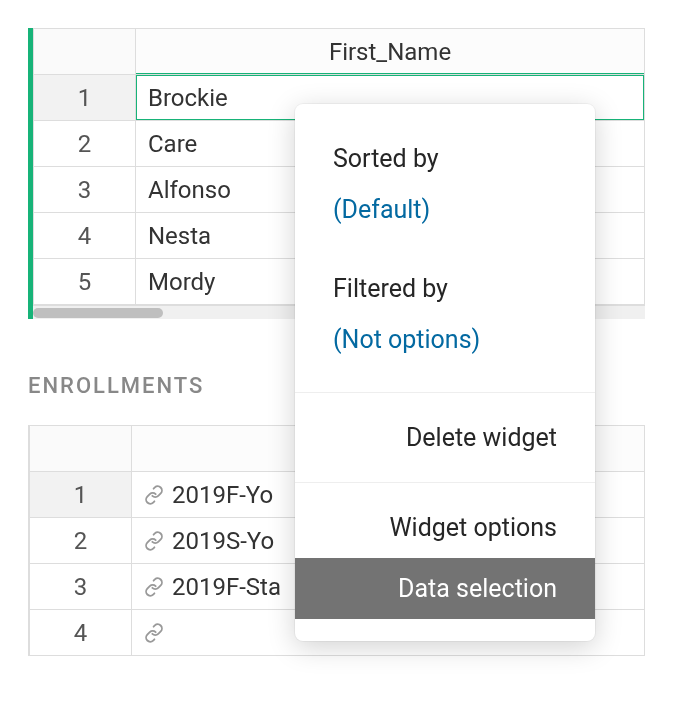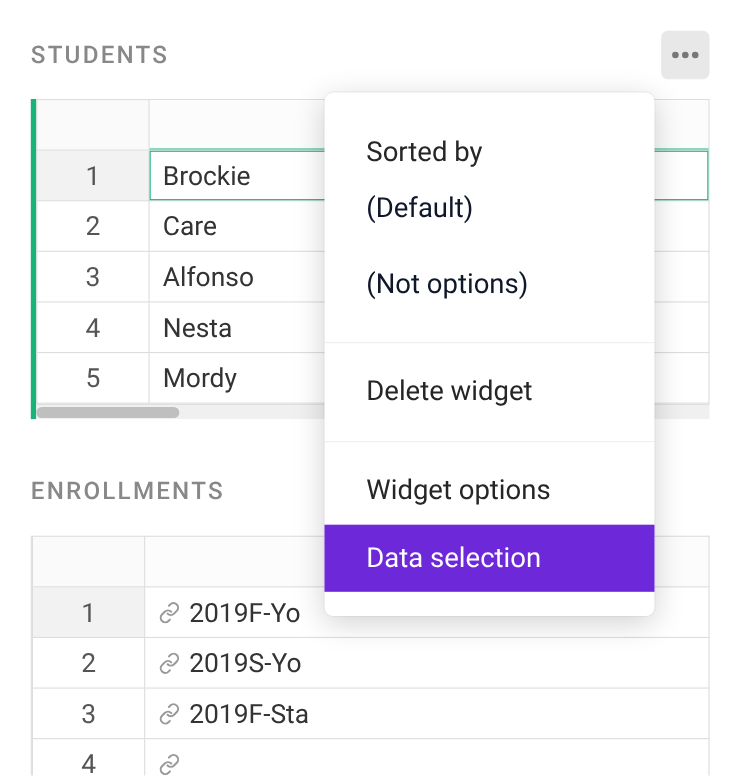--- a/index.html
+++ b/index.html
@@ -172,14 +172,6 @@
 <body>
 
 <div class="container">
-  <div class="section-header">
-    <div class="section-title">STUDENTS</div>
-    <div class="more-button">
-      <span class="dot"></span>
-      <span class="dot"></span>
-      <span class="dot"></span>
-    </div>
-  </div>
 
   <div class="table-wrap">
     <table>

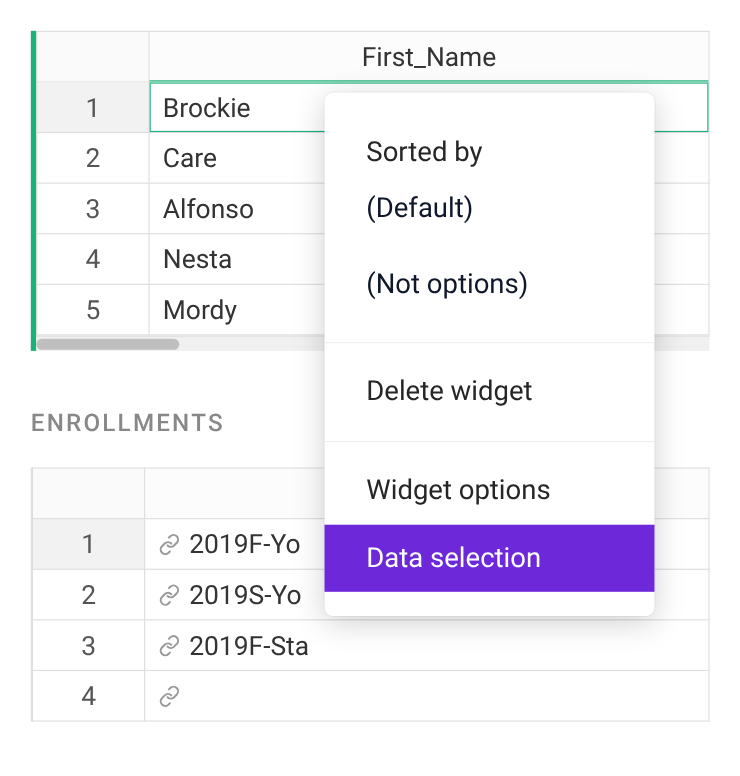--- a/index.html
+++ b/index.html
@@ -136,7 +136,7 @@
     
     .menu {
       position: absolute;
-      top: 84px;
+      top: 104px;
       left: 295px;
       width: 300px;
       background: #fff;

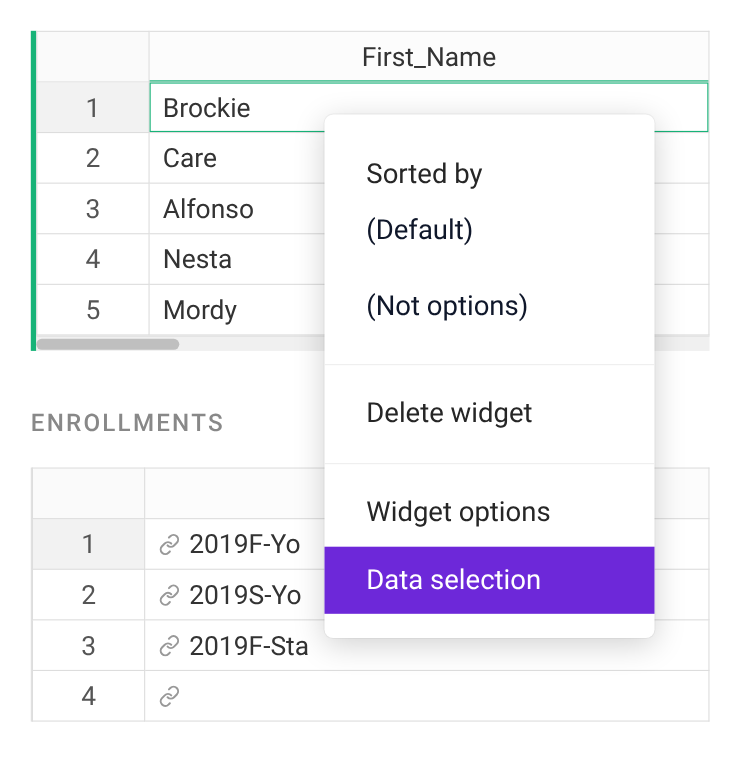--- a/index.html
+++ b/index.html
@@ -157,7 +157,7 @@
       cursor: pointer;
     }
     .menu-item.subtle {
-      color: #0f172a;
+      color: #0369a1;
       padding-top: 6px;
     }
     .menu-item.active {

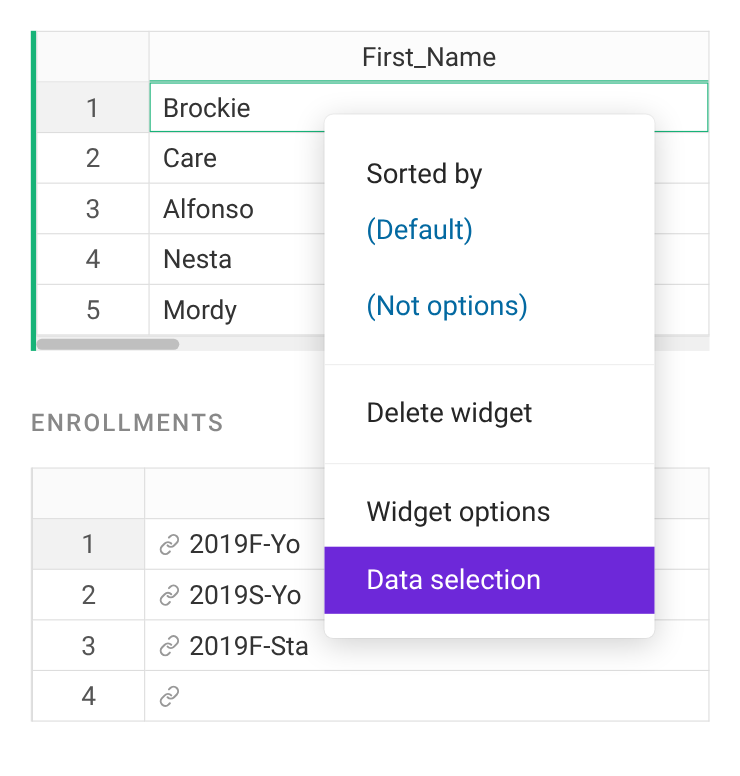--- a/index.html
+++ b/index.html
@@ -273,6 +273,7 @@
     <div class="menu-item">Sorted by</div>
     <div class="menu-item subtle">(Default)</div>
     <div style="height:18px"></div>
+    <div class="menu-item">Filtered by</div>
     <div class="menu-item subtle">(Not options)</div>
   </div>
   <div class="menu-group tight">

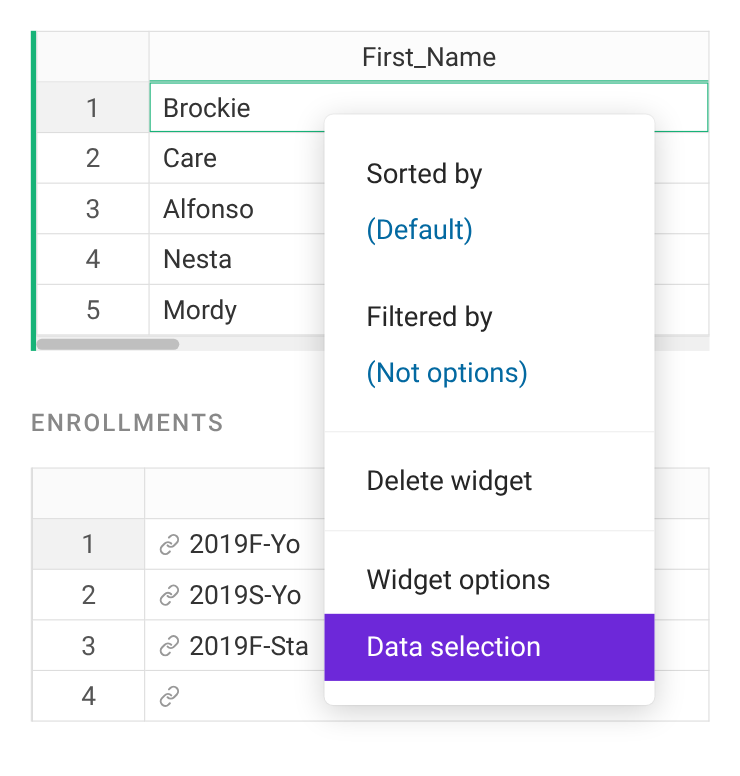--- a/index.html
+++ b/index.html
@@ -164,7 +164,7 @@
       background: #6d28d9;
       color: #fff;
     }
-    .menu-group.tight { padding: 14px 0; }
+    .menu-group.tight { padding: 14px 0; text-align: right; }
     .menu-group.tight .menu-item { padding: 16px 38px; }
     .menu-group.last { padding-bottom: 16px; }
   </style>

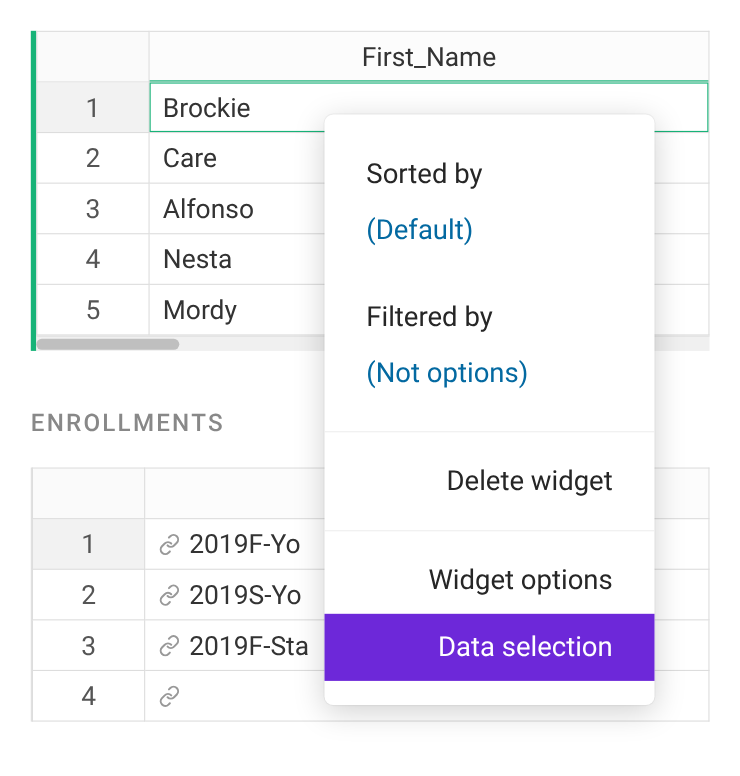--- a/index.html
+++ b/index.html
@@ -161,7 +161,7 @@
       padding-top: 6px;
     }
     .menu-item.active {
-      background: #6d28d9;
+      background: #737373;
       color: #fff;
     }
     .menu-group.tight { padding: 14px 0; text-align: right; }

